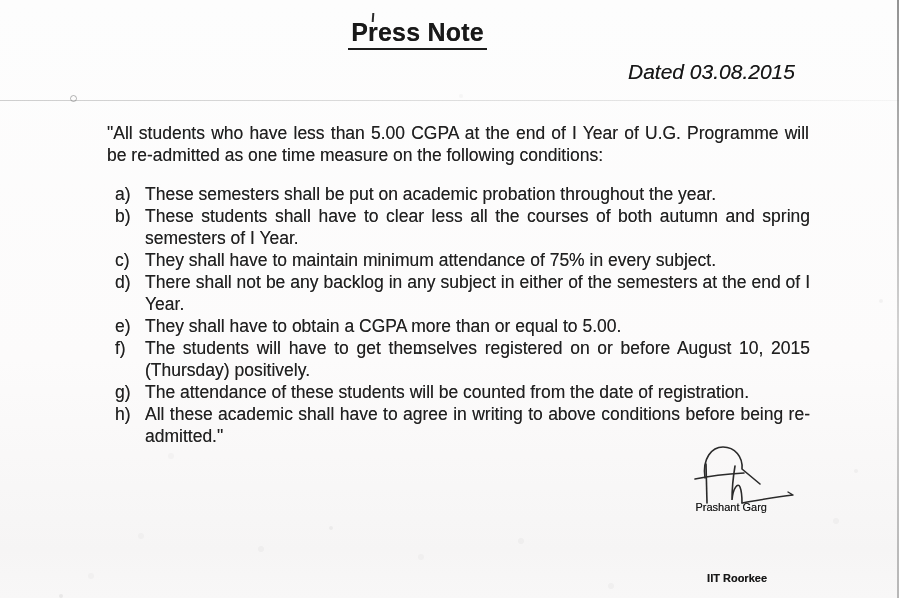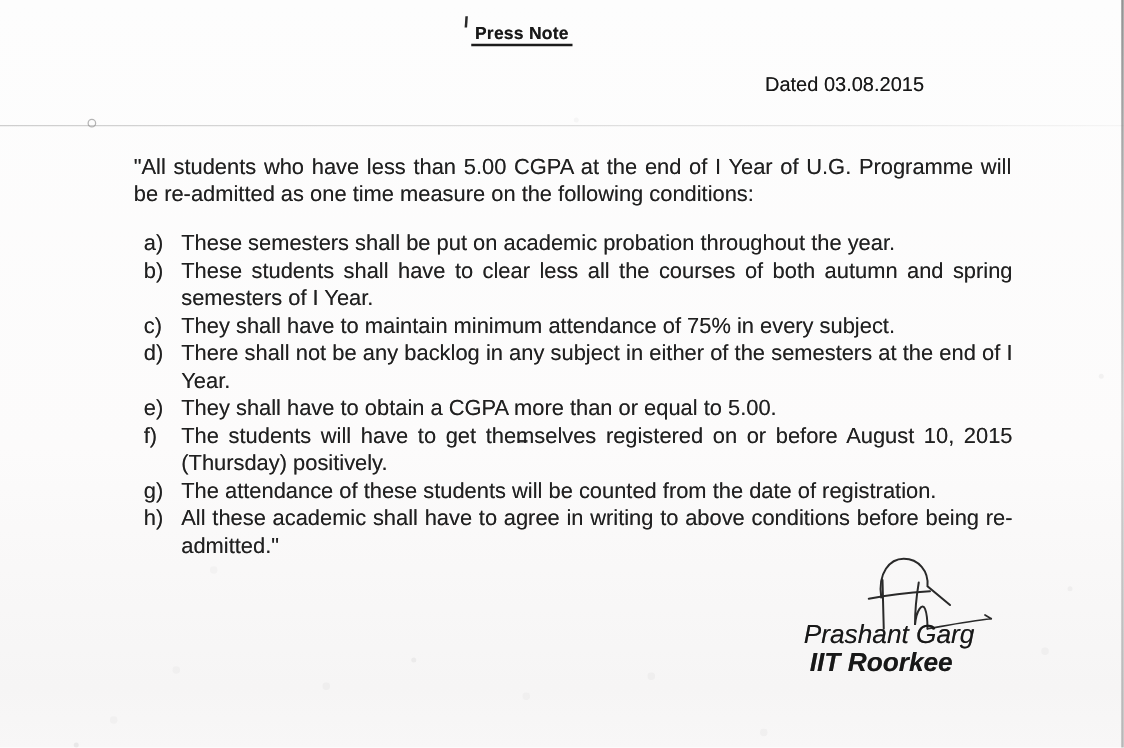--- a/index.html
+++ b/index.html
@@ -64,7 +64,7 @@
   .title {
     display: inline-block;
     transform: translateX(-32px);
-    font-size: 14px; font-weight: 700; color: #191919;
+    font-size: 25px; font-weight: 700; color: #191919;
     border-bottom: 2px solid #1c1c1c;
     padding: 0 3px 1px 3px;
     letter-spacing: 0.2px;

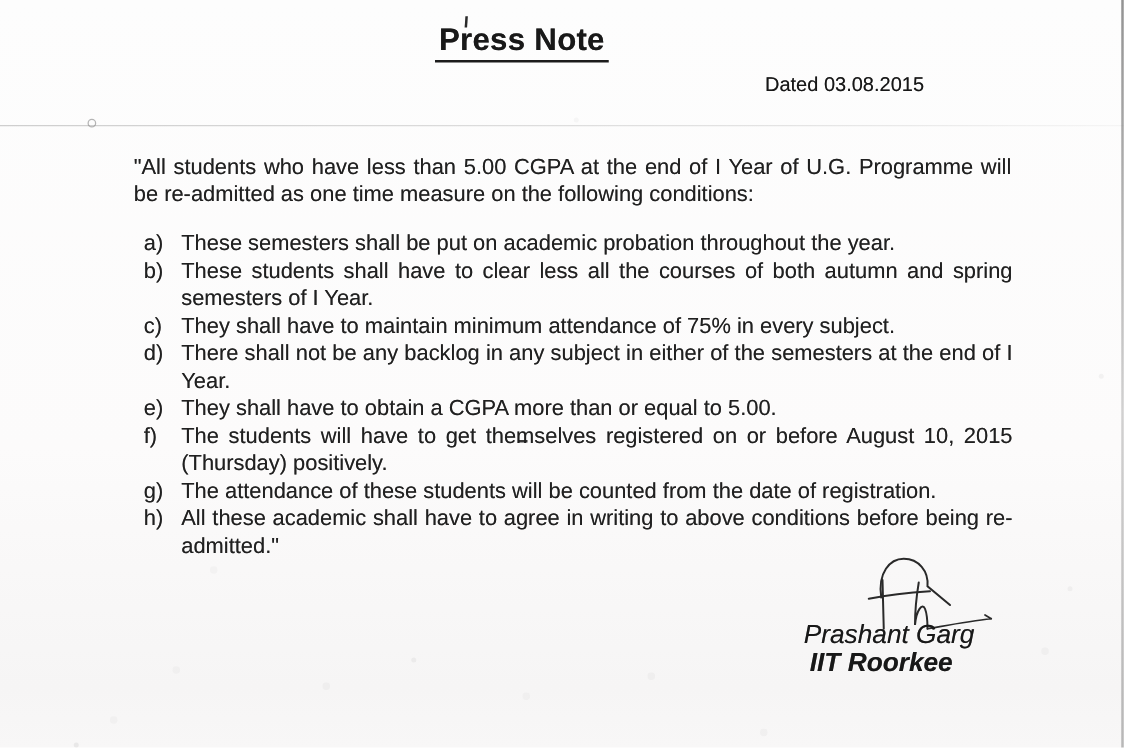--- a/index.html
+++ b/index.html
@@ -71,9 +71,10 @@
     text-shadow: 0 0 0.5px rgba(25,25,25,0.7);
   }
   .dated {
-    position: absolute; left: 612px; top: 60px;
-    font-size: 16px; color: #171717;
+    position: absolute; left: 628px; top: 60px;
+    font-size: 21px; color: #171717;
     text-shadow: 0 0 0.4px rgba(25,25,25,0.6);
+    font-style: italic;
   }
   .intro {
     position: absolute; left: 107px; top: 123px; width: 702px;

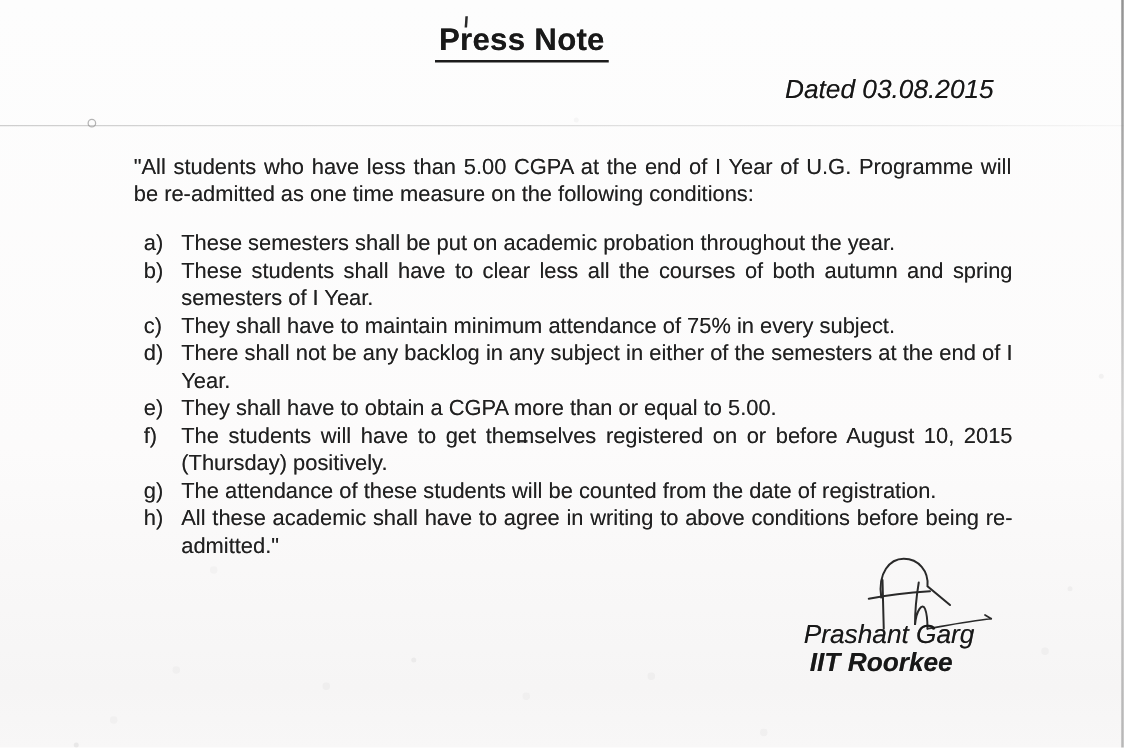--- a/index.html
+++ b/index.html
@@ -101,10 +101,9 @@
   .sig-svg { position: absolute; left: 49px; top: 0; }
   .sig-lines { position: absolute; left: 0; top: 52px; width: 124px; }
   .sig-line {
-    font-size: 21px; line-height: 23px; color: #181818;
+    font-size: 11px; line-height: 23px; color: #181818;
     text-align: right; white-space: nowrap;
     text-shadow: 0 0 0.4px rgba(25,25,25,0.6);
-    font-style: italic;
   }
   .sig-line.bold { font-weight: 700; }
   .sig-line.left { text-align: center; }

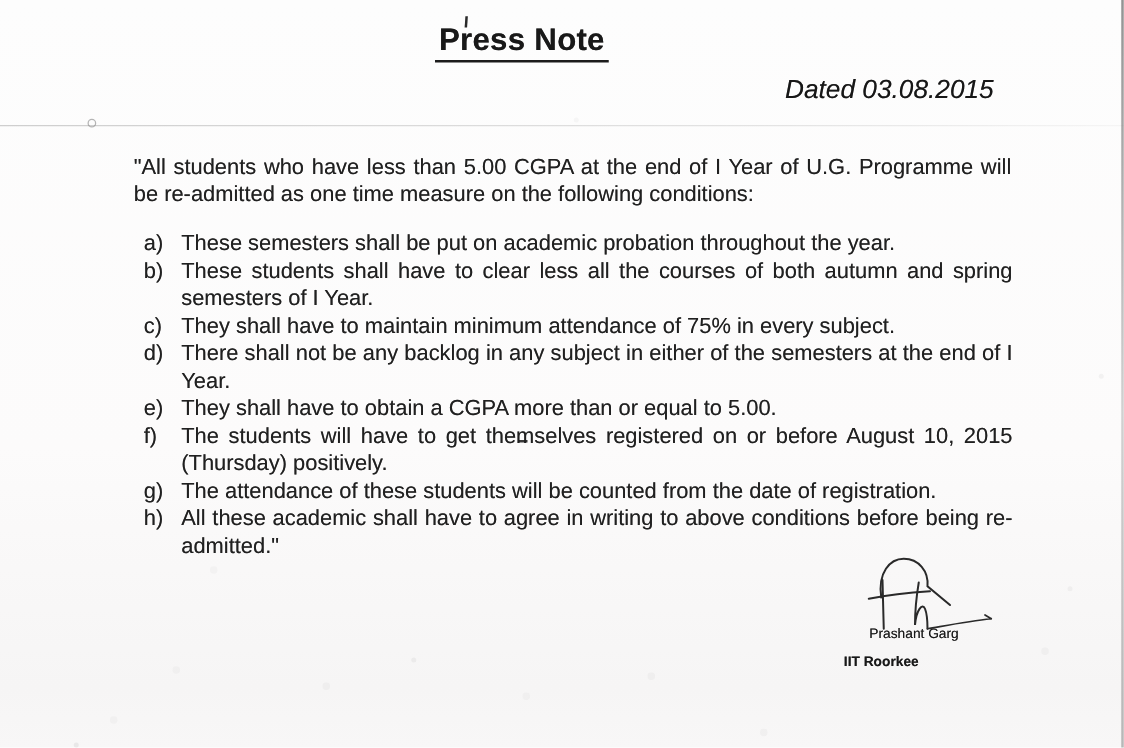--- a/index.html
+++ b/index.html
@@ -106,7 +106,7 @@
     text-shadow: 0 0 0.4px rgba(25,25,25,0.6);
   }
   .sig-line.bold { font-weight: 700; }
-  .sig-line.left { text-align: center; }
+  .sig-line.left { text-align: right; margin-top: 48px; }
 </style>
 </head>
 <body>

